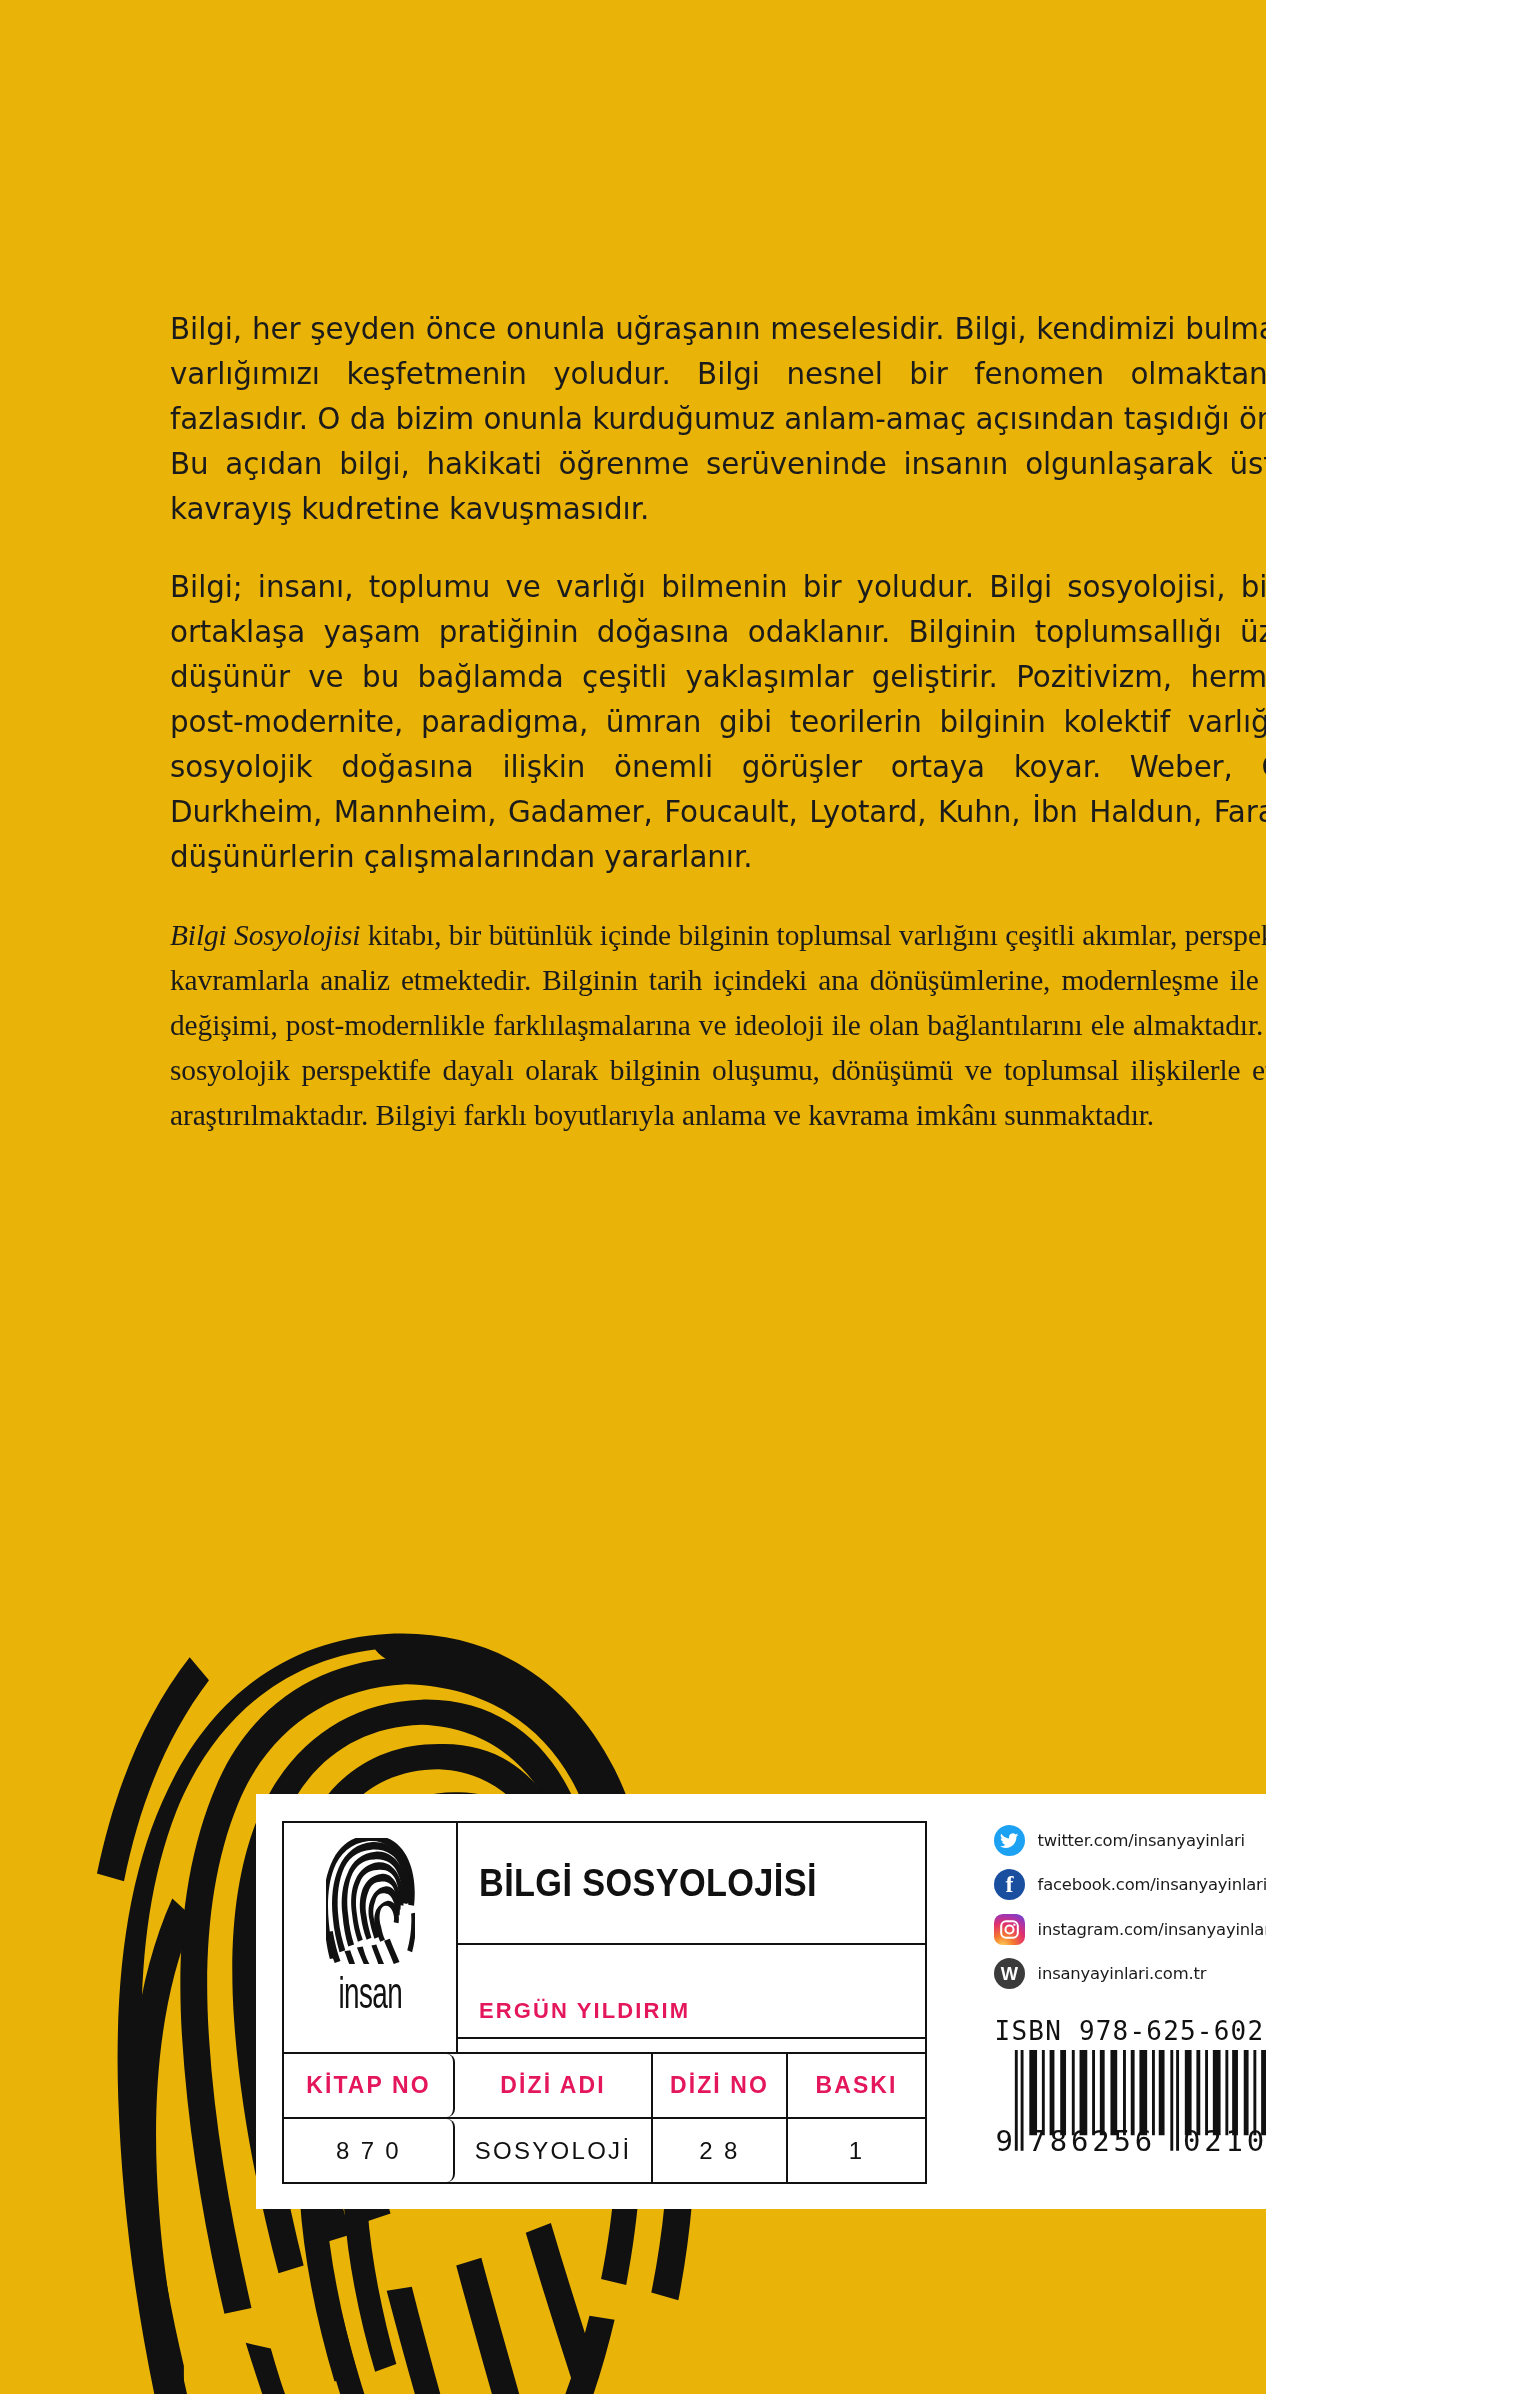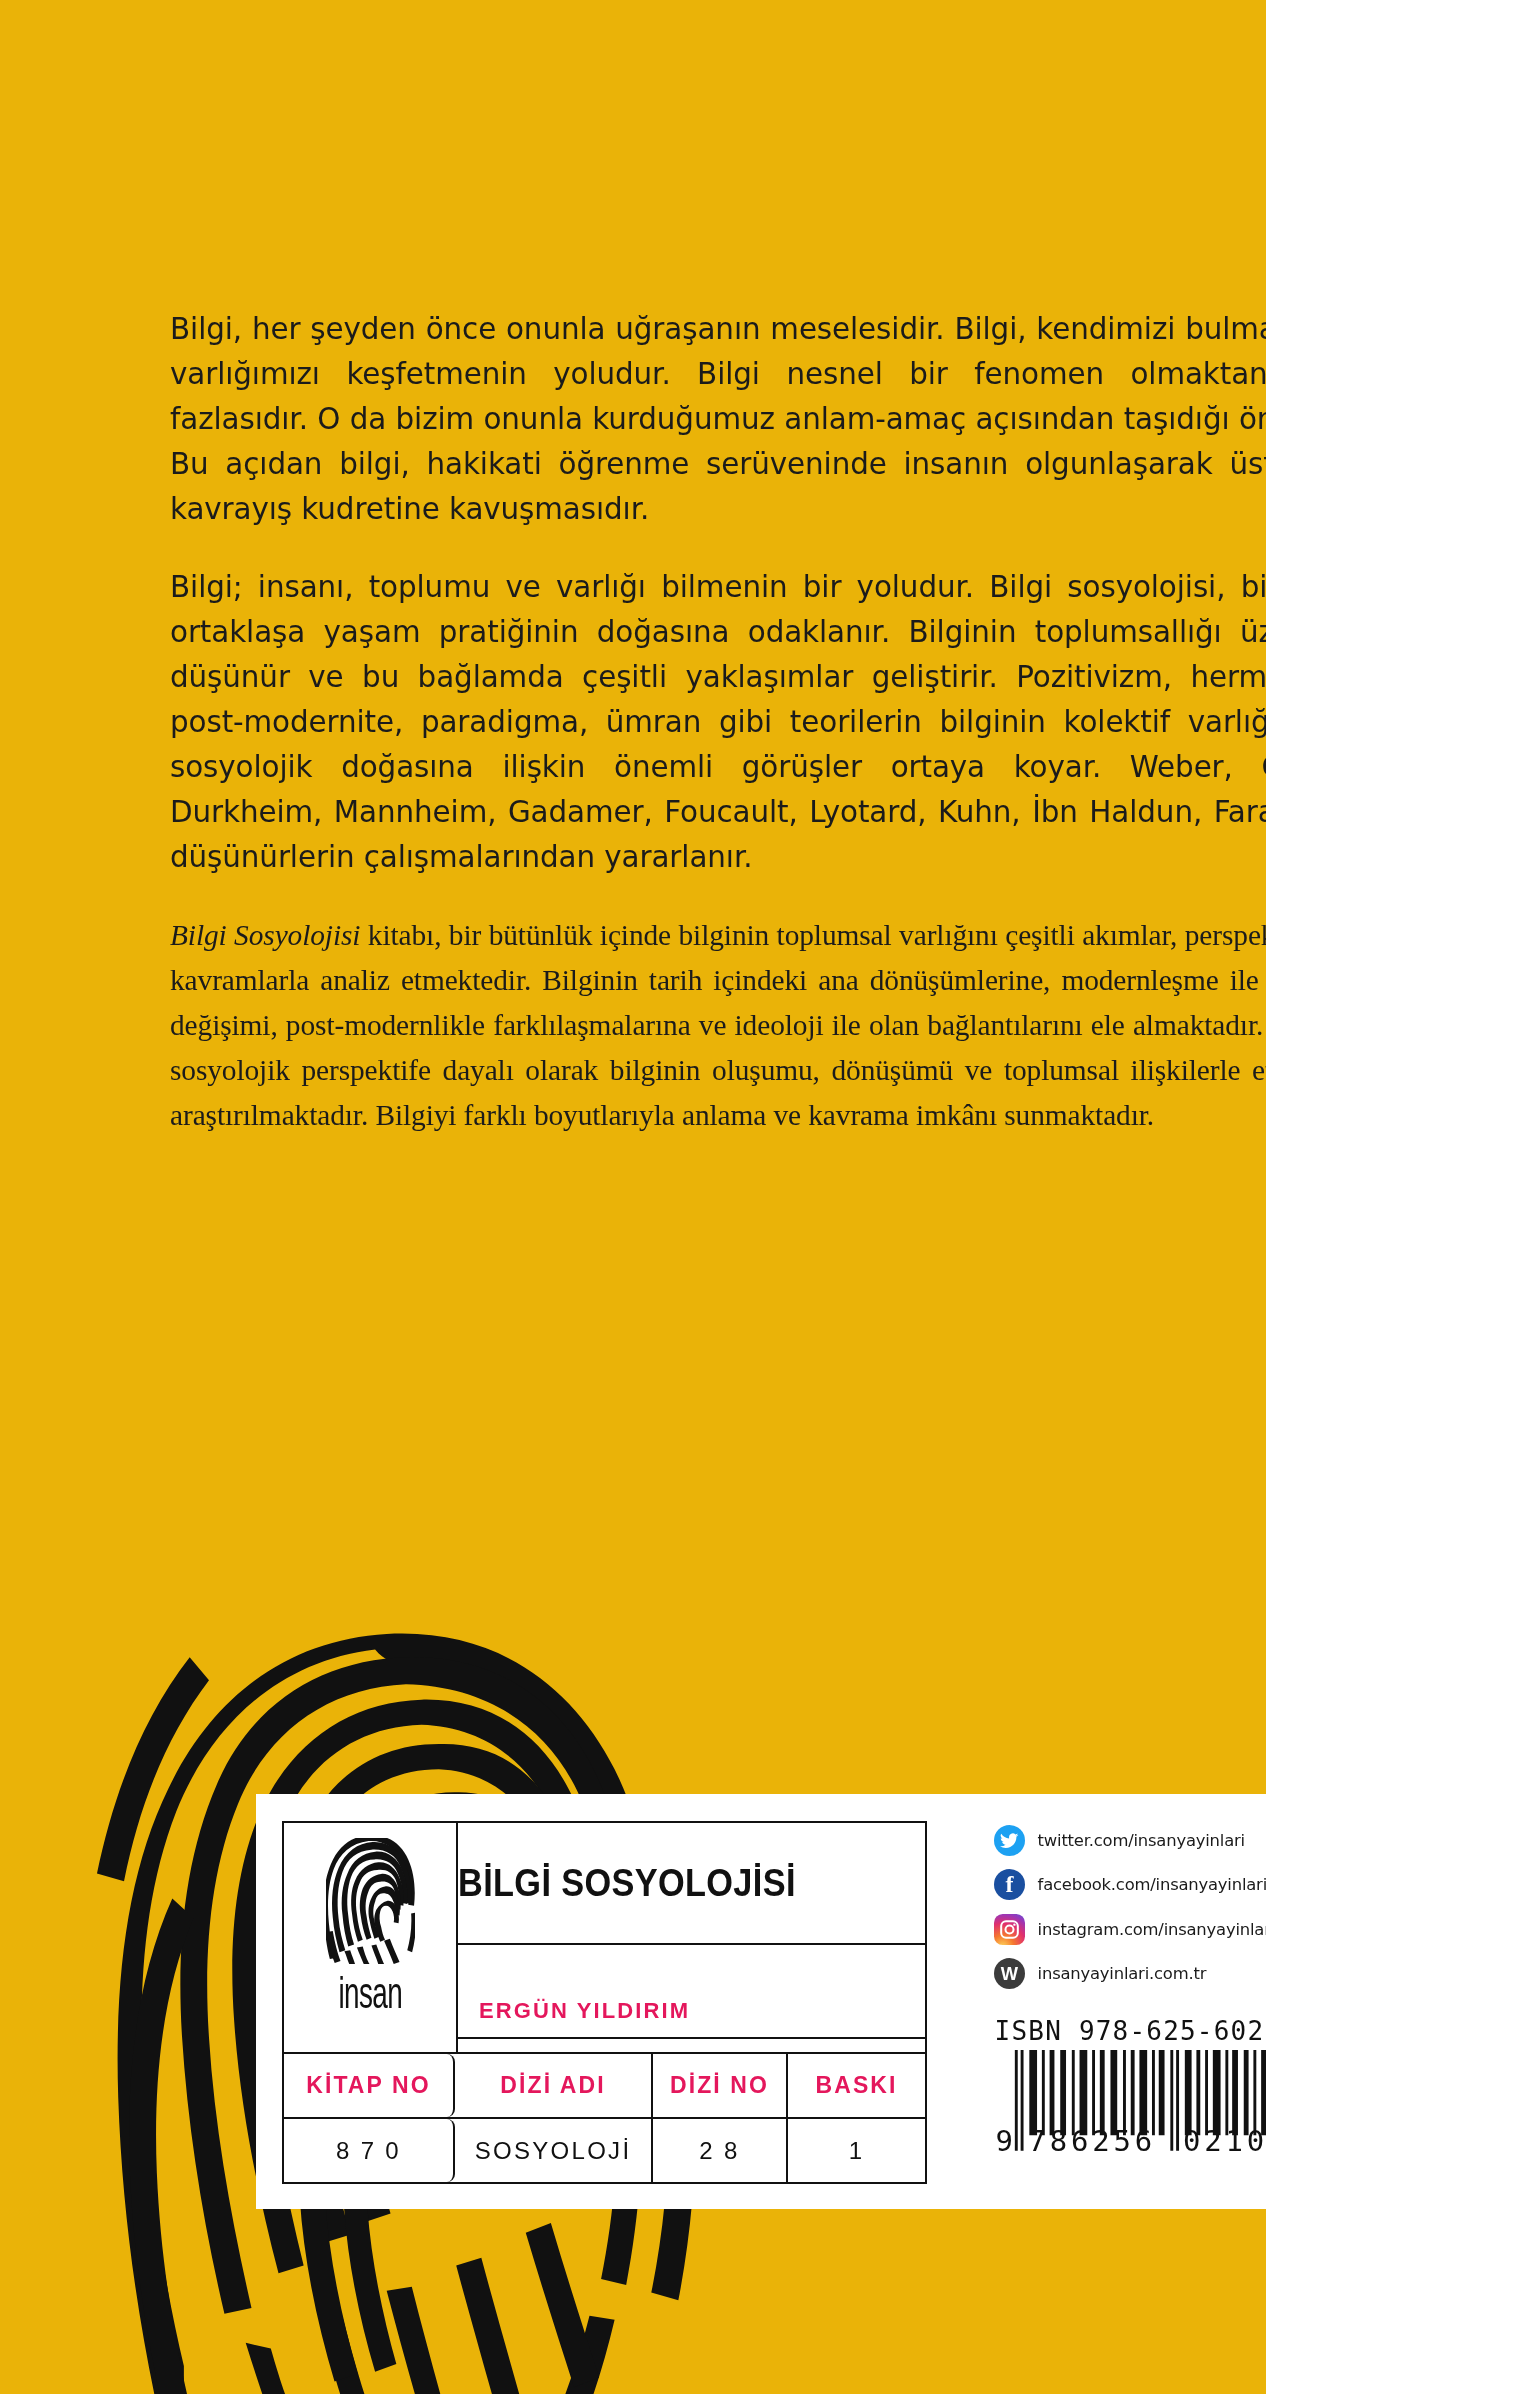--- a/index.html
+++ b/index.html
@@ -117,6 +117,7 @@
     flex: 0 0 122px;
     display: flex;
     align-items: center;
+    padding-left: 21px;
     border-bottom: 2.9px solid #111;
     box-sizing: border-box;
   }

